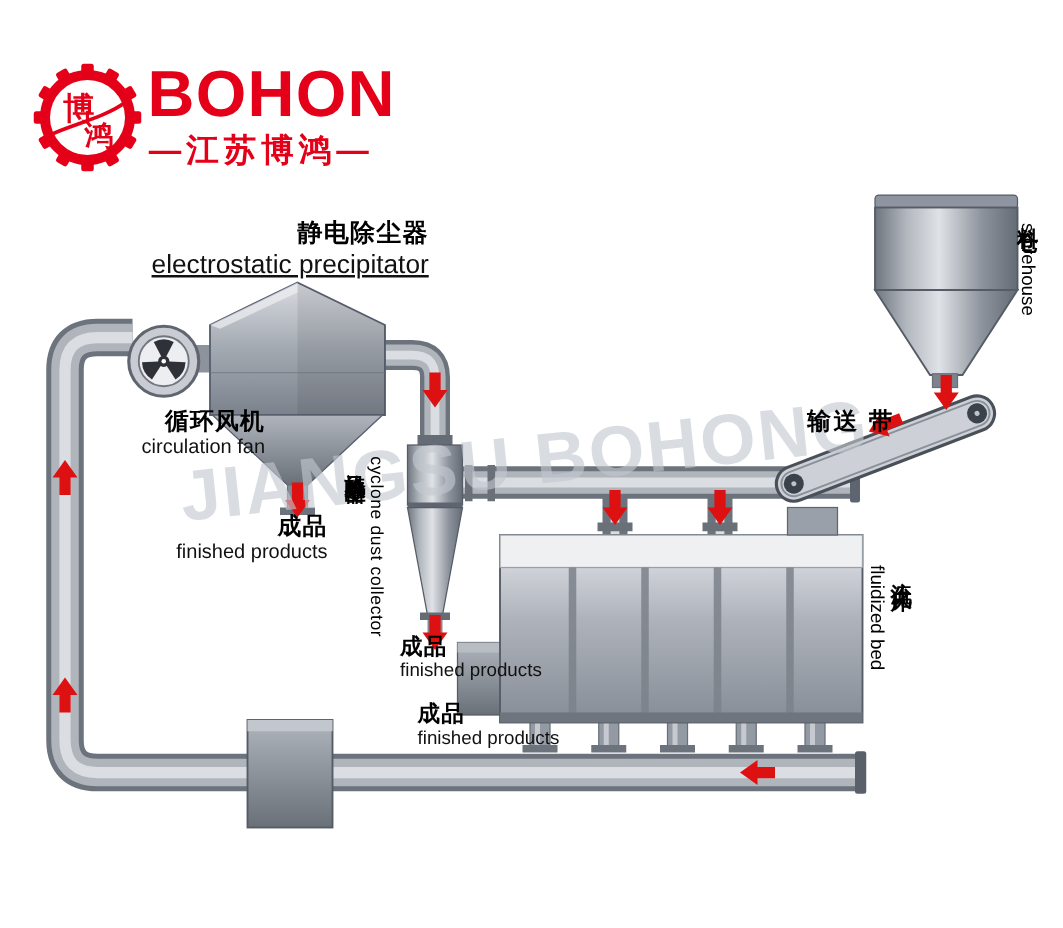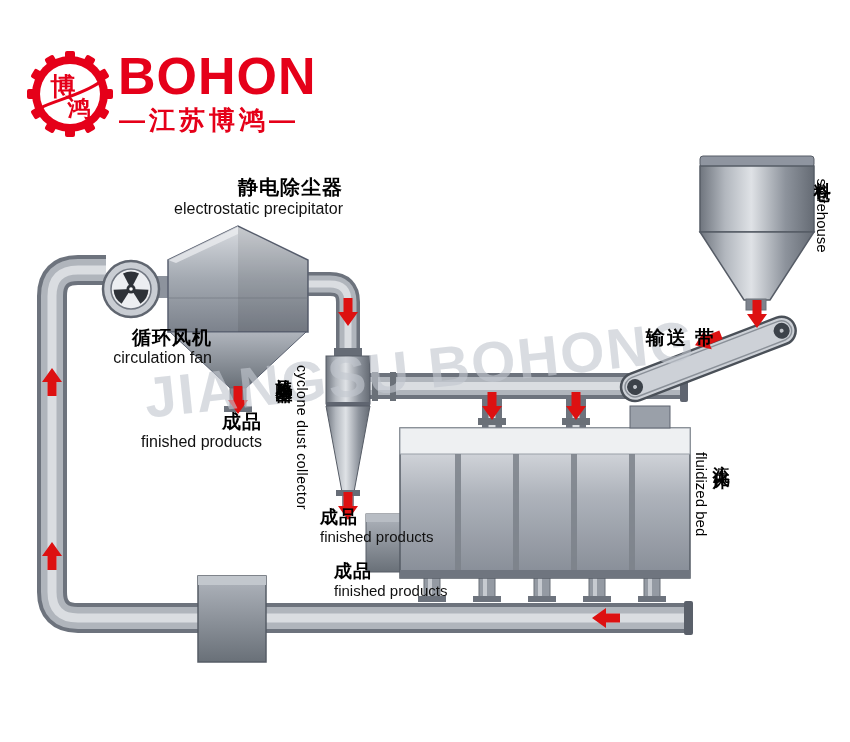--- a/index.html
+++ b/index.html
@@ -35,7 +35,7 @@
 
   #lbl-esp{left:108px;top:176px;width:235px;}
   #lbl-esp .zh{font-size:20px;letter-spacing:1px;}
-  #lbl-esp .en{font-size:16px;}
+  #lbl-esp .en{font-size:21px;text-decoration:underline;}
   #lbl-fan{left:52px;top:327px;width:160px;}
   #lbl-fan .zh{font-size:19px;letter-spacing:1px;}
   #lbl-fan .en{font-size:16px;}

